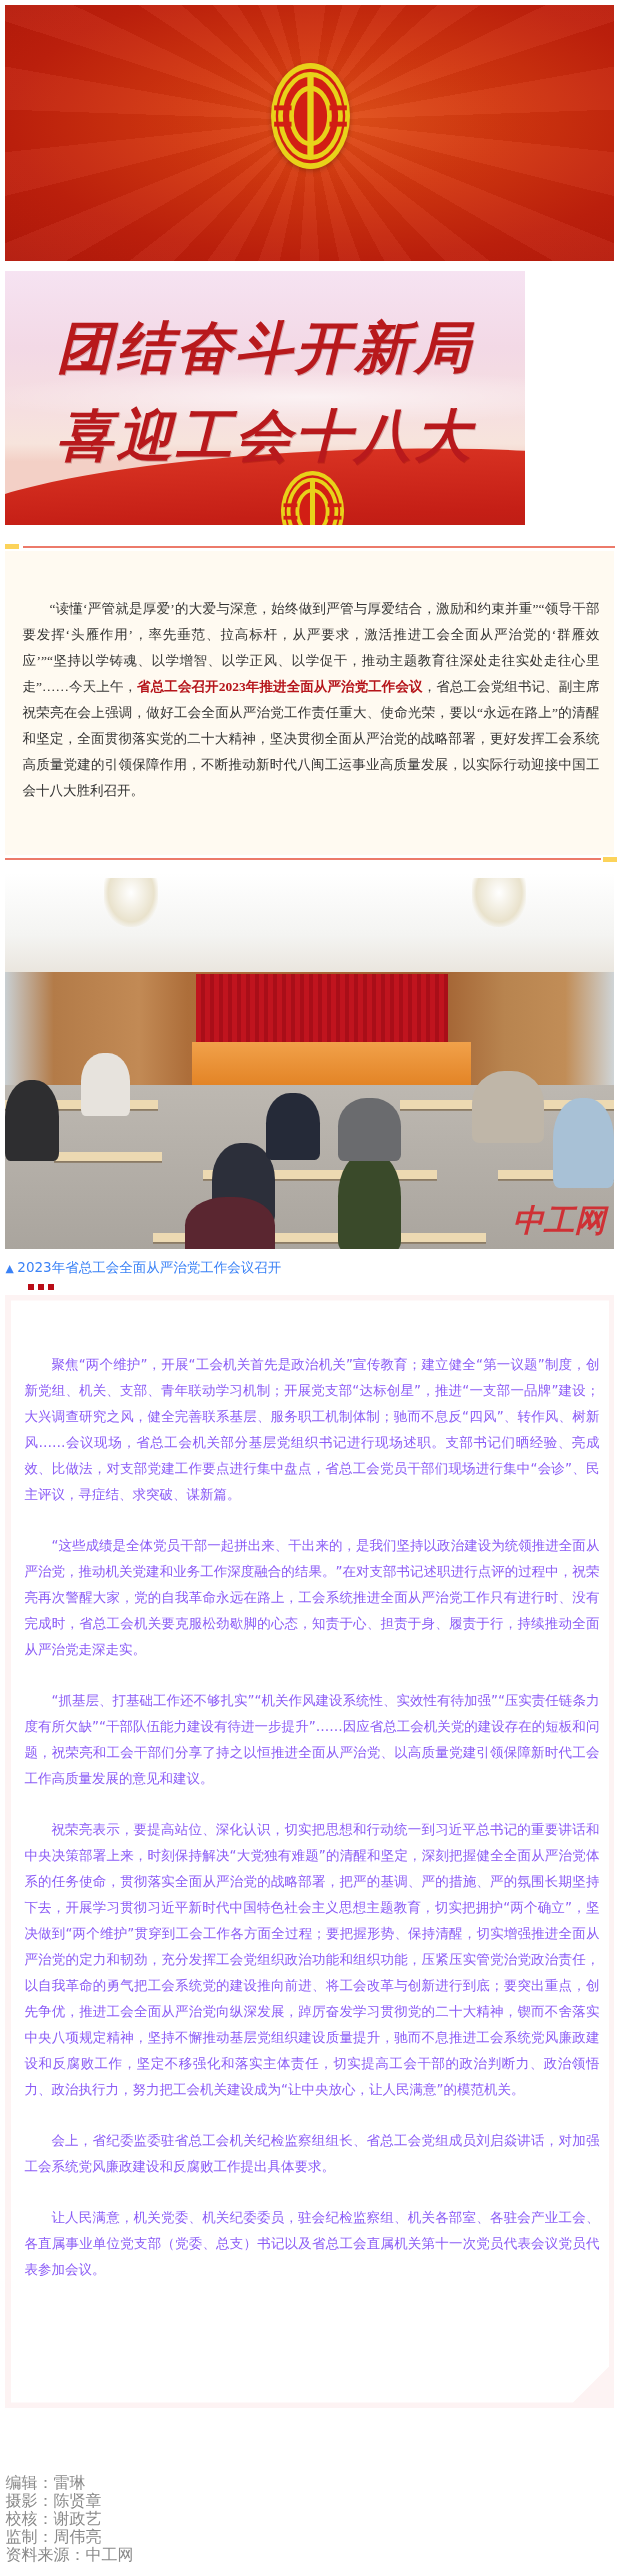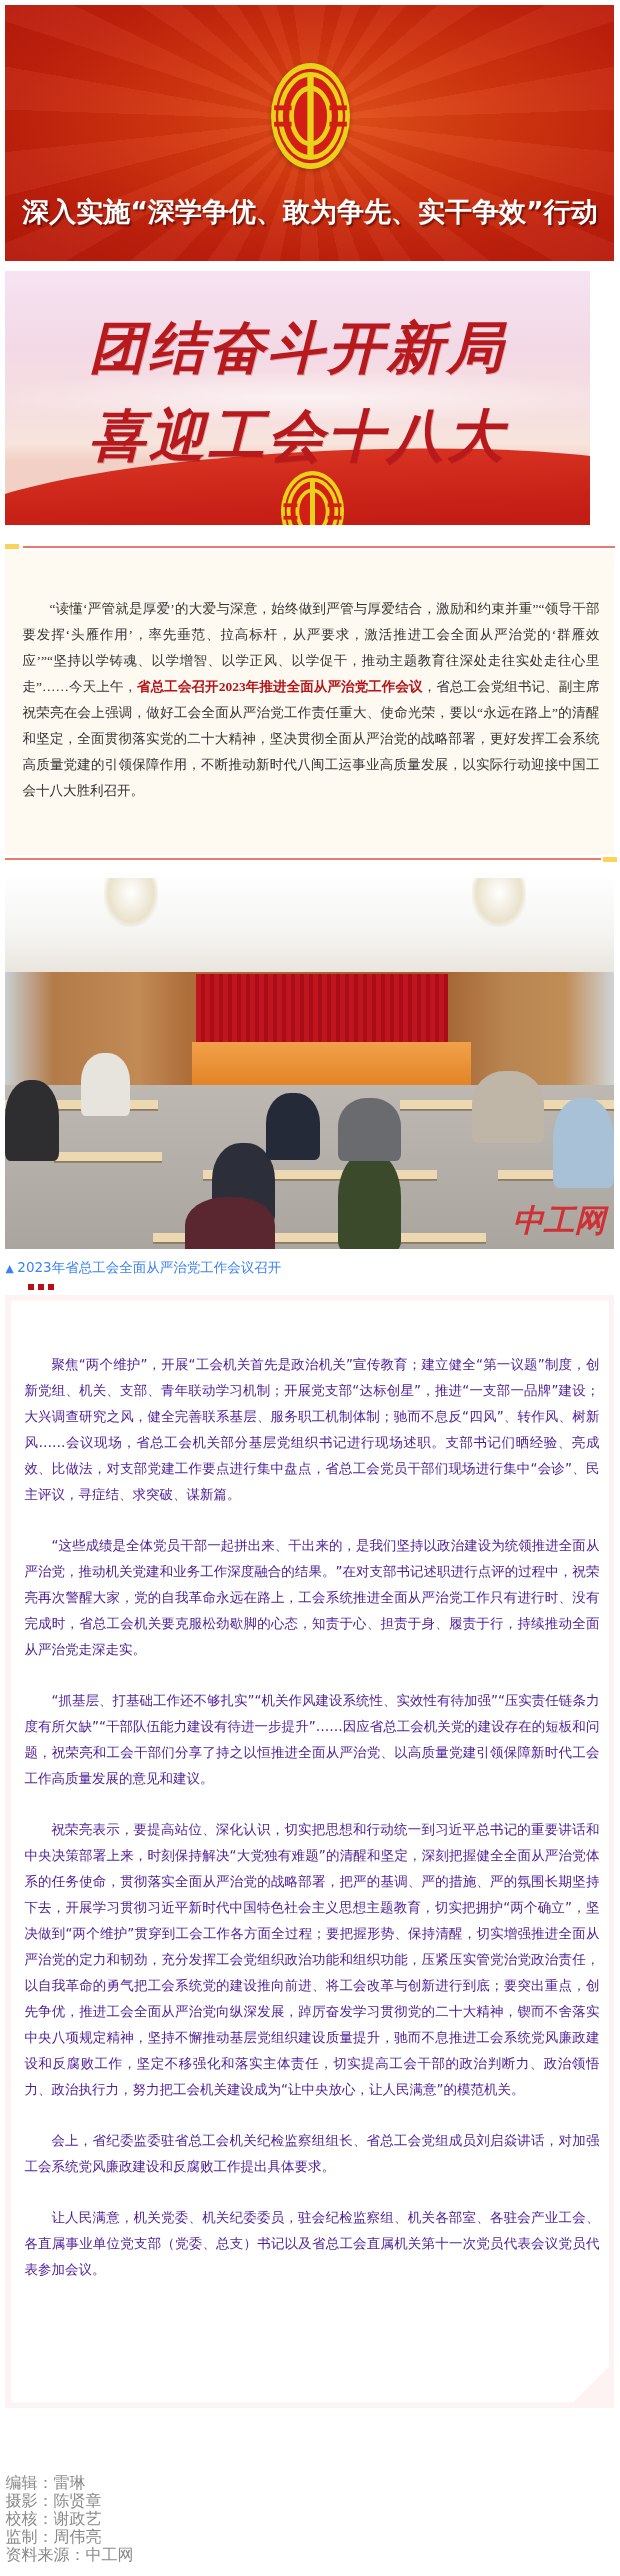--- a/index.html
+++ b/index.html
@@ -128,7 +128,6 @@
       <rect x="74" y="72" width="22" height="6" fill="#d21e14"></rect>
     </svg>
   </div>
-  <div class="title">深入实施“深学争优、敢为争先、实干争效”行动</div>
 </div>
 
 <div class="banner2">

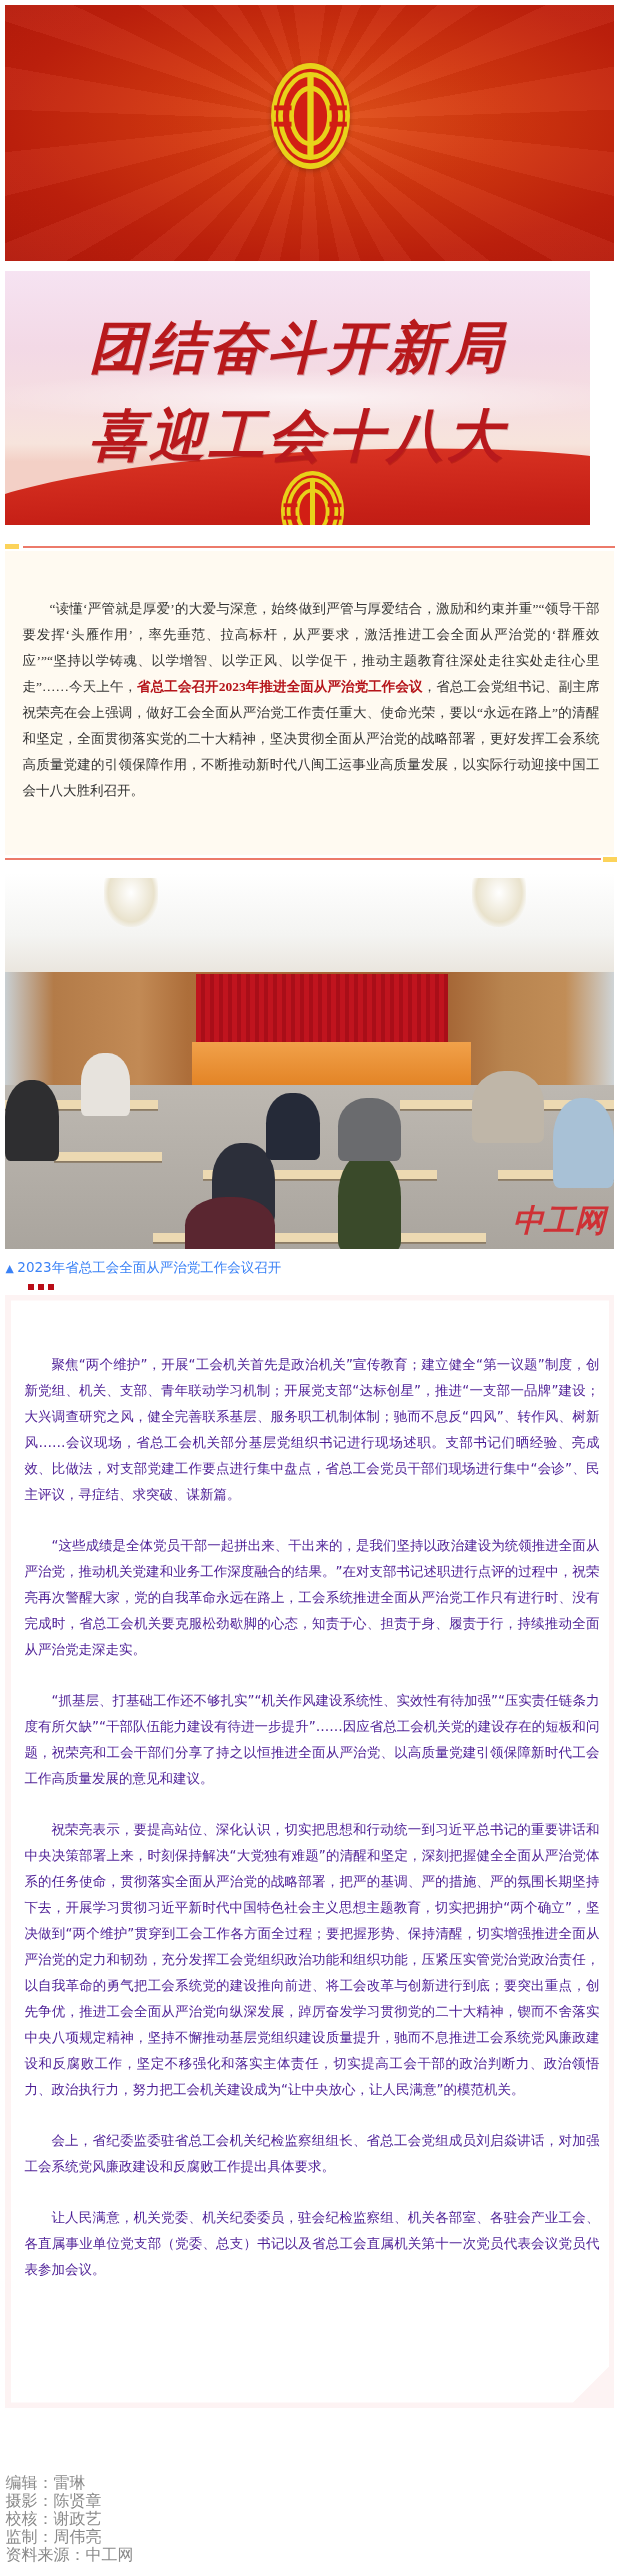--- a/index.html
+++ b/index.html
@@ -32,7 +32,7 @@
 
   
   .banner2 {
-    position: absolute; left: 5.4px; top: 271px; width: 585px; height: 254px; overflow: hidden;
+    position: absolute; left: 5.4px; top: 271px; width: 520px; height: 254px; overflow: hidden;
     background: linear-gradient(180deg, #f6e3f2 0%, #f3d9e6 30%, #f6dfe0 55%, #f7e4dc 68%, #f3d0c6 75%);
   }
   .banner2 .cloud1 { position: absolute; left: -36px; top: 99px; width: 683px; height: 54px; background: radial-gradient(ellipse at center, rgba(255,255,255,0.6), rgba(255,255,255,0) 70%); }

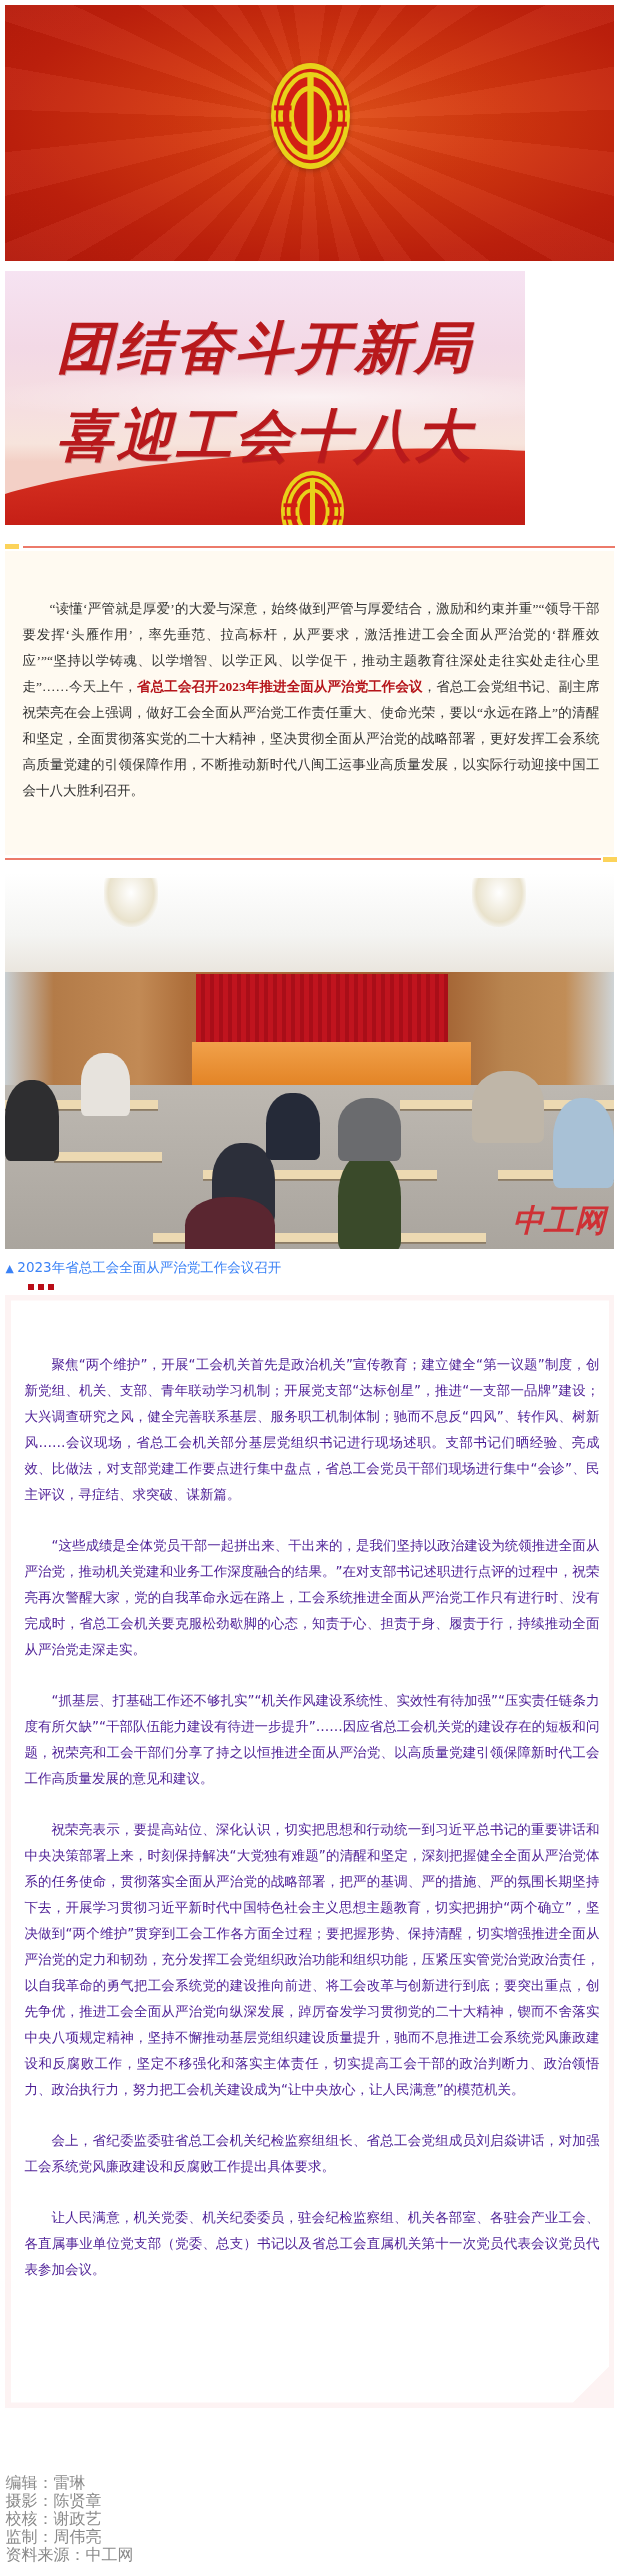--- a/index.html
+++ b/index.html
@@ -103,7 +103,7 @@
   }
   .main-text { position: absolute; left: 19px; top: 56px; width: 575px; }
   .main-text p {
-    font-size: 13.5px; line-height: 26px; color: #4c1d95; text-align: justify; text-indent: 2em; margin-bottom: 25px;
+    font-size: 13.5px; line-height: 26px; color: #8b5cf6; text-align: justify; text-indent: 2em; margin-bottom: 25px;
   }
 
   

